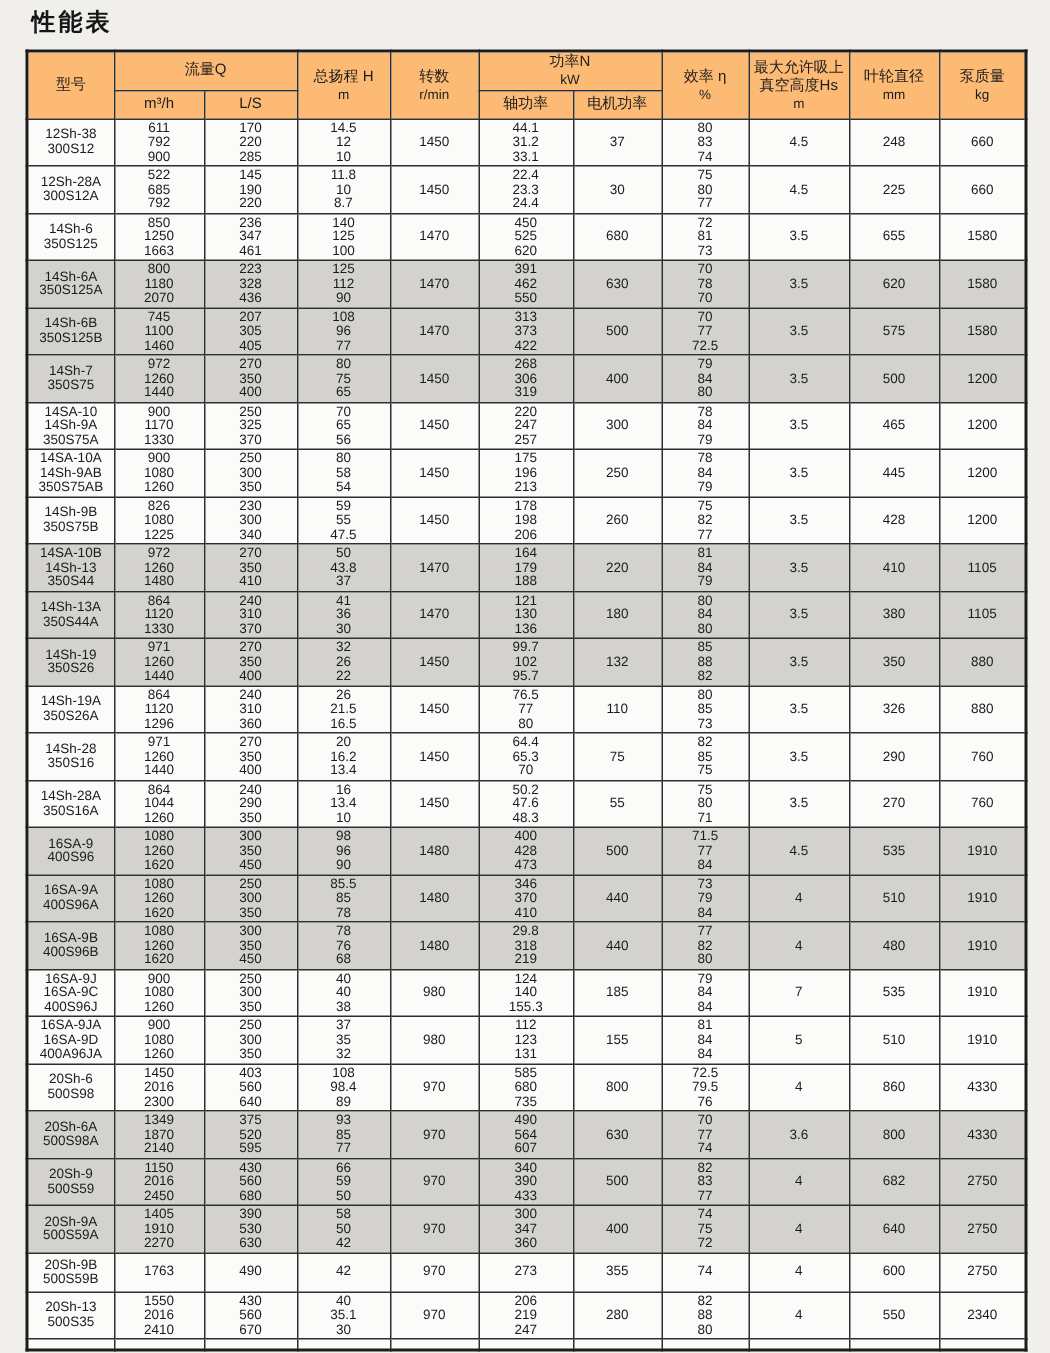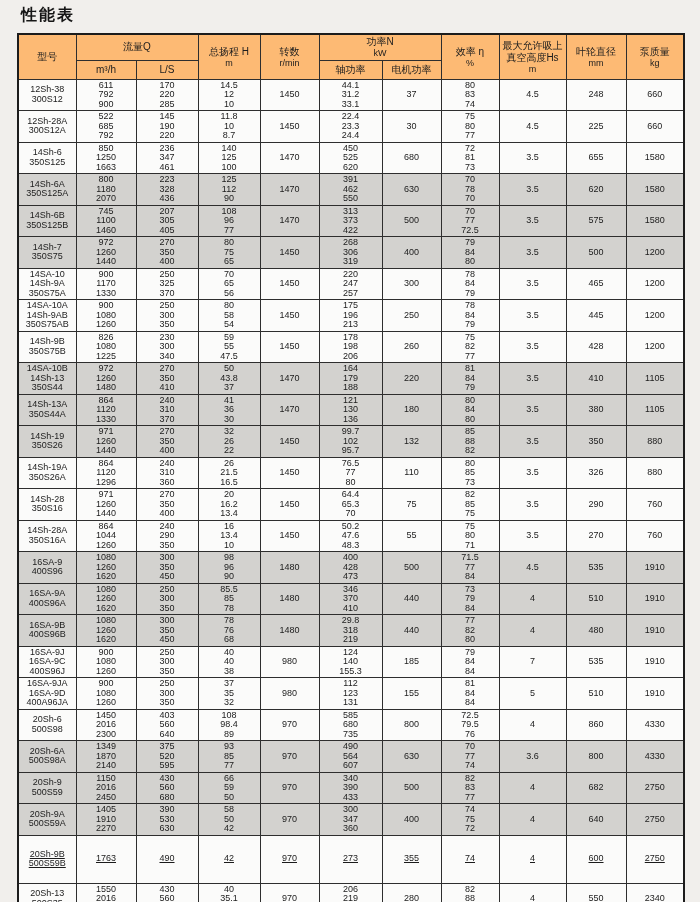--- a/index.html
+++ b/index.html
@@ -52,7 +52,7 @@
   }
   tbody td div { line-height: 9.5px; }
   tbody tr.shaded td { background: #d3d2cf; }
-  tbody tr.single td { padding: 14px 0; text-decoration: underline; }
+  tbody tr.single td { padding: 3px 0; }
 </style>
 </head>
 <body>

